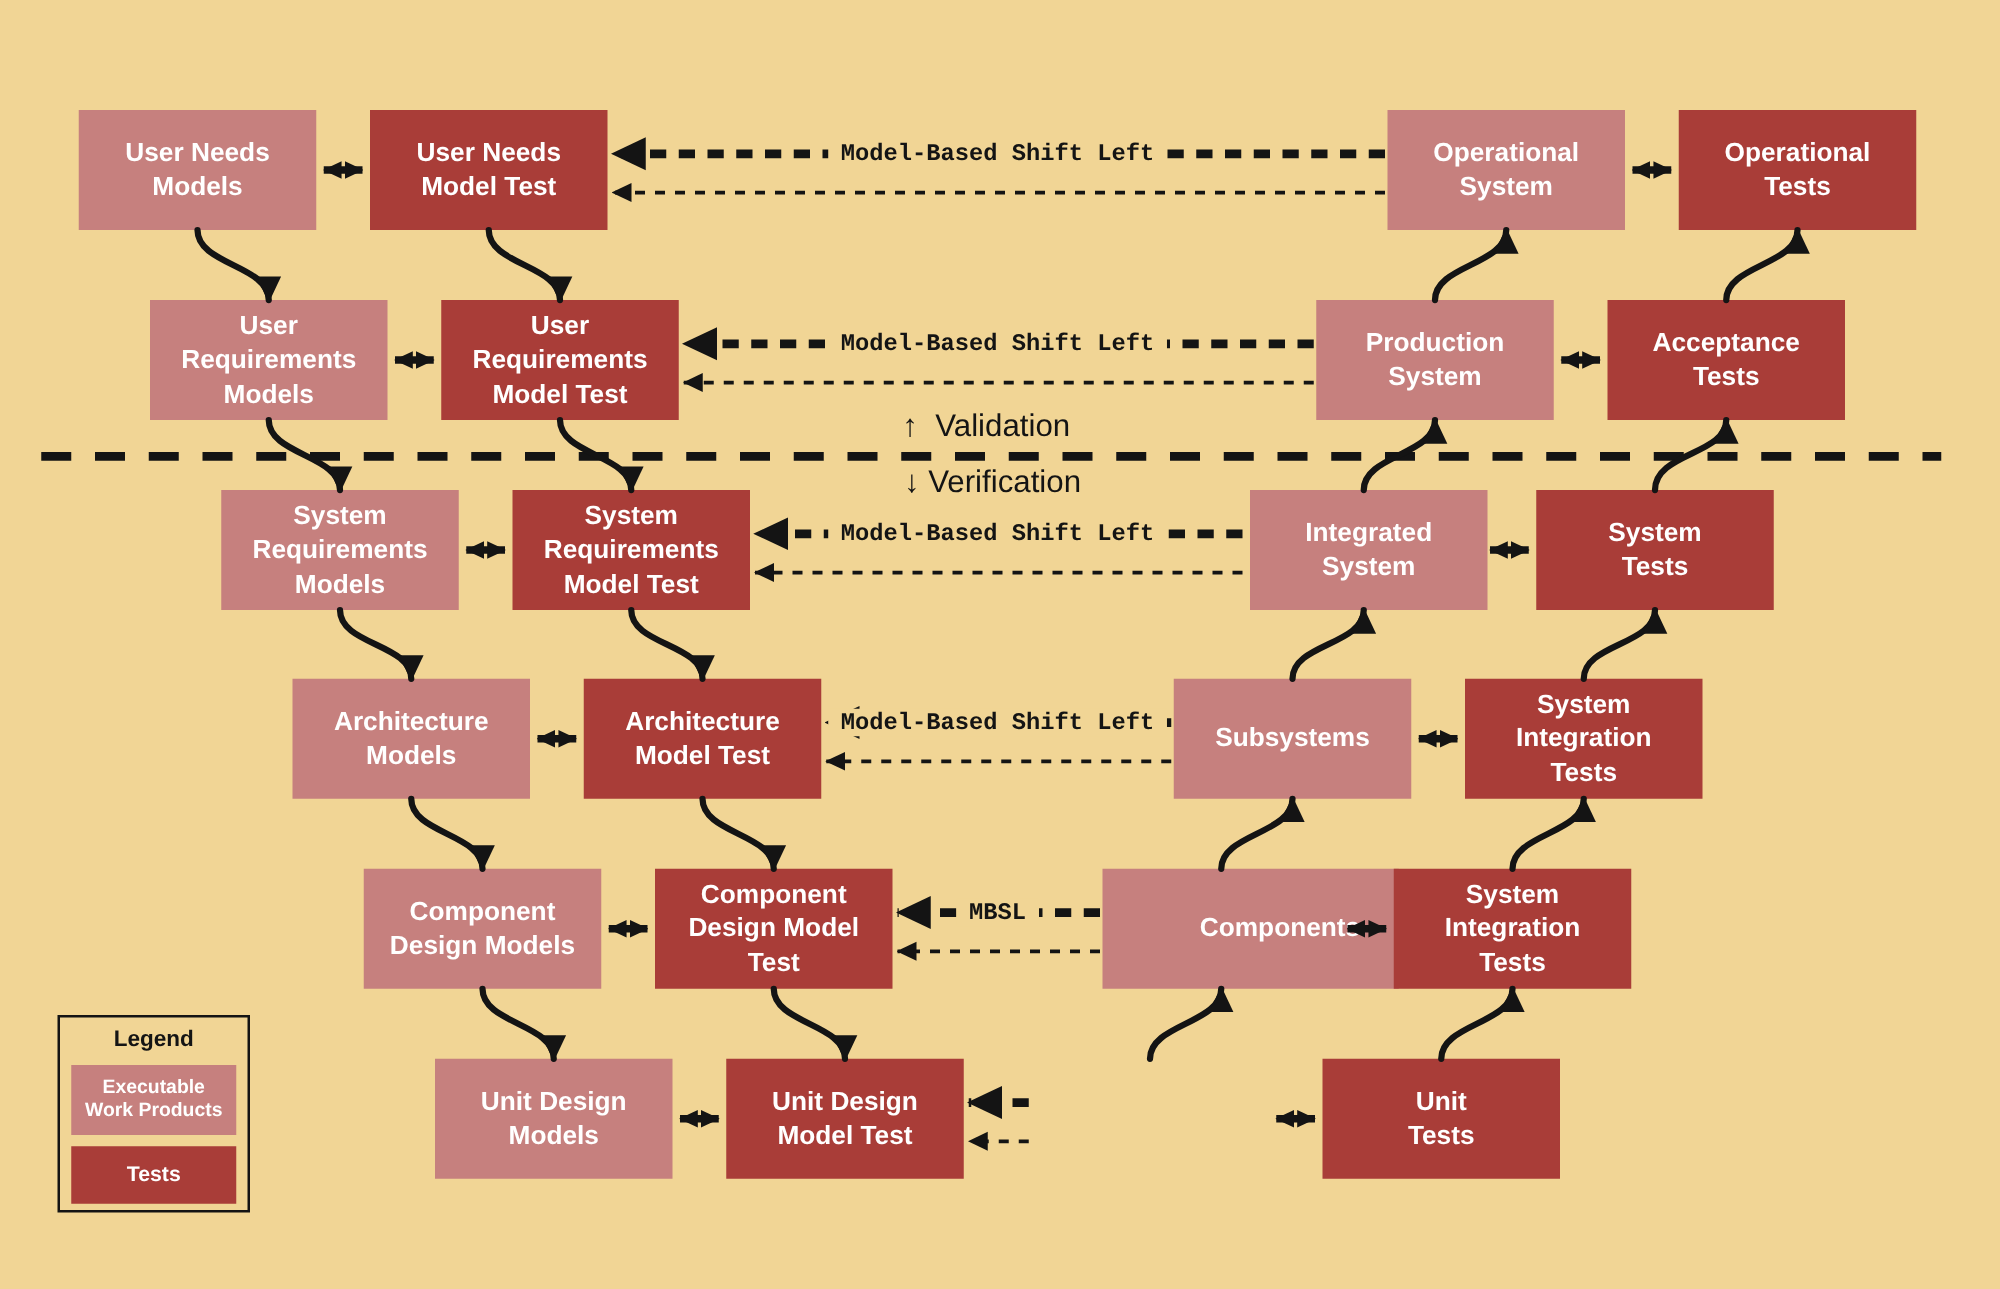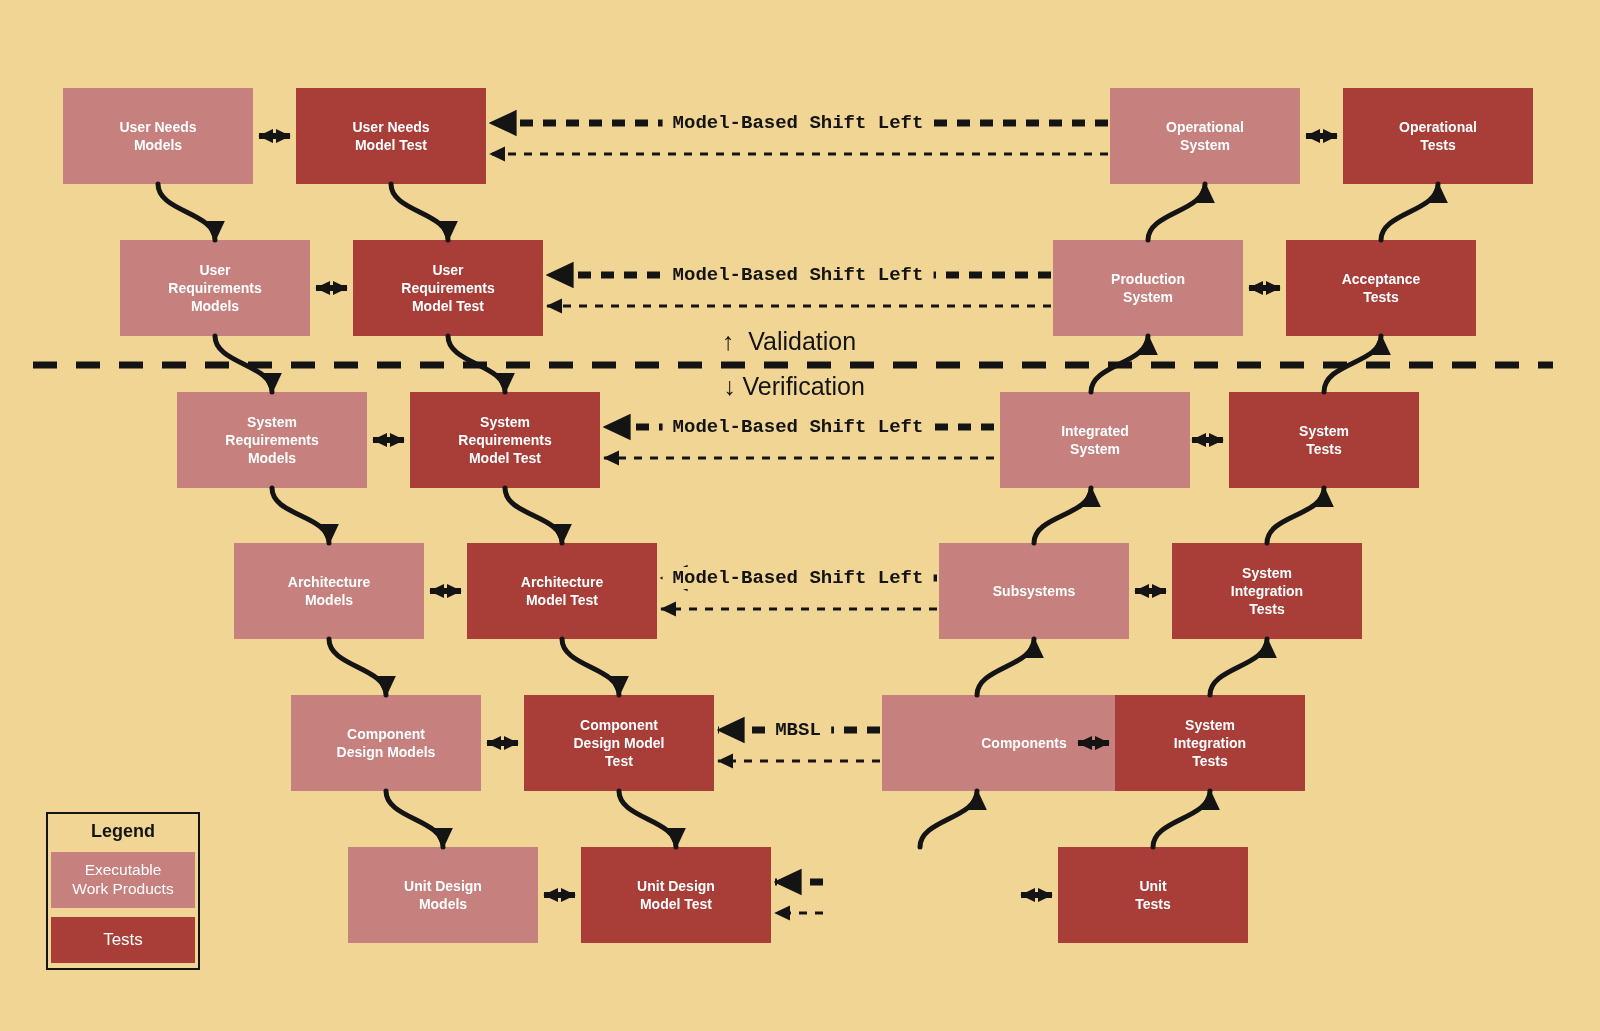--- a/index.html
+++ b/index.html
@@ -15,7 +15,7 @@
     position:absolute; width:190px; height:96px;
     display:flex; align-items:center; justify-content:center;
     text-align:center; color:#FFFFFF; font-weight:bold;
-    font-size:14px; line-height:1.3; white-space:pre-line;
+    font-size:21px; line-height:1.3; white-space:pre-line;
   }
   .node.model { background:#C6807E; }
   .node.test  { background:#A93D38; }

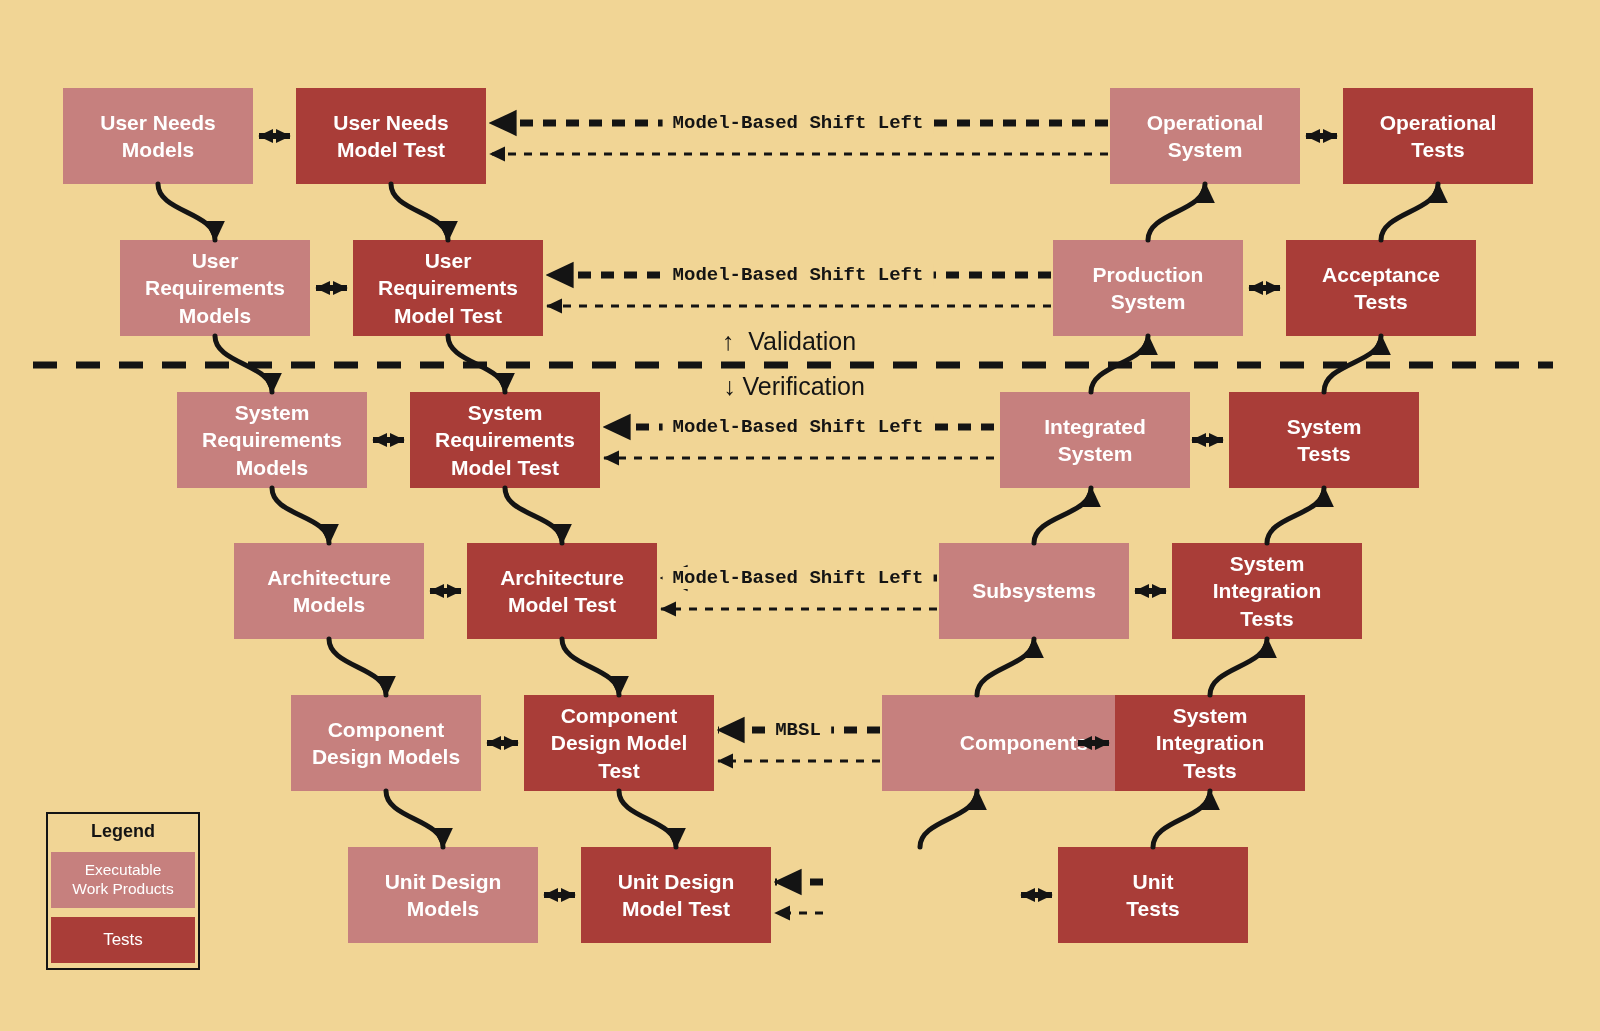--- a/index.html
+++ b/index.html
@@ -39,8 +39,8 @@
   }
   .legend-title { margin-top:7px; font-weight:bold; font-size:18px; color:#141414; }
   .legend-swatch {
-    width:144px; display:flex; align-items:center; justify-content:center;
-    text-align:center; color:#FFFFFF; font-weight:normal; white-space:pre-line;
+    width:132px; display:flex; align-items:center; justify-content:center;
+    text-align:center; color:#FFFFFF; font-weight:bold; white-space:pre-line;
   }
   .legend-swatch.model { height:56px; margin-top:10px; font-size:15.5px; line-height:1.2; background:#C6807E; }
   .legend-swatch.test  { height:46px; margin-top:9px;  font-size:17px; background:#A93D38; }

